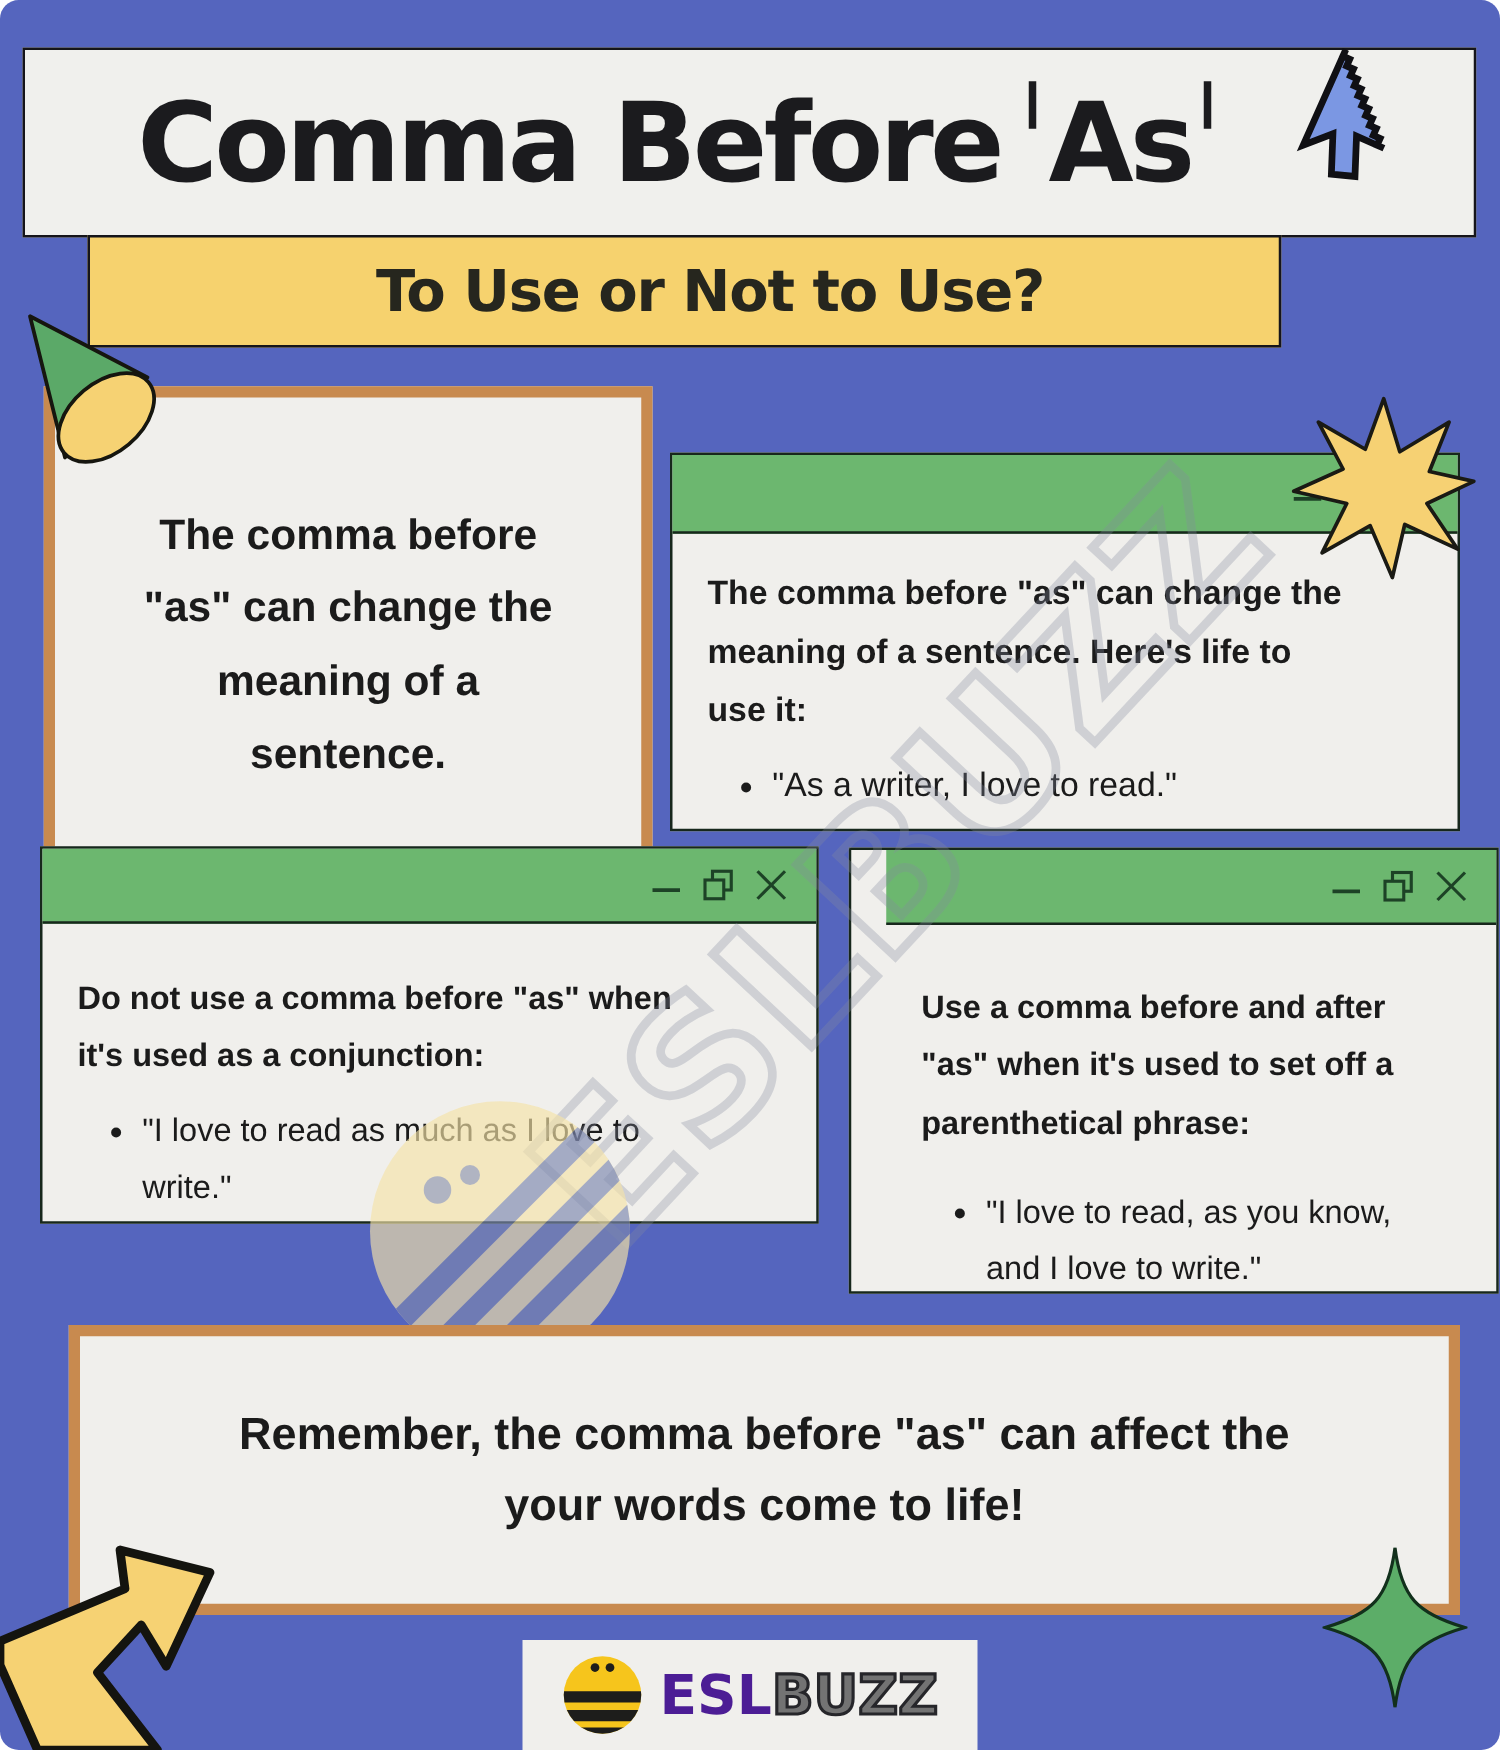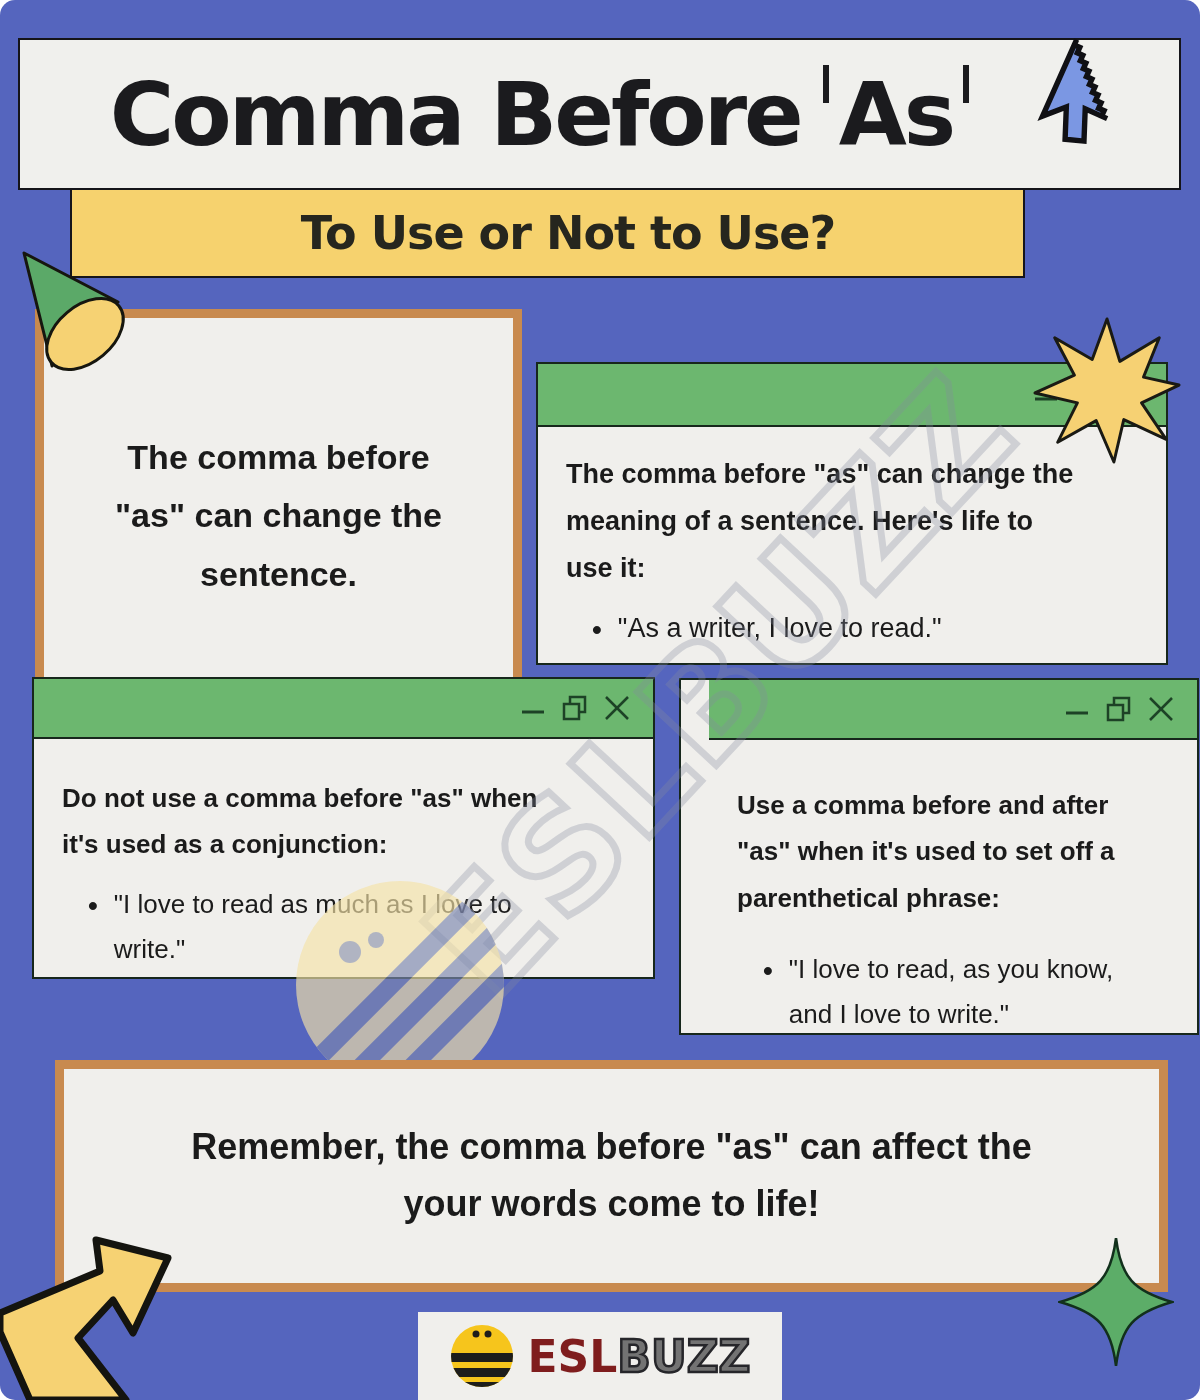--- a/index.html
+++ b/index.html
@@ -127,6 +127,7 @@
   <div class="note-card card1">
     <div>The comma before</div>
     <div>"as" can change the</div>
+    <div>meaning of a</div>
     <div>sentence.</div>
   </div>
 

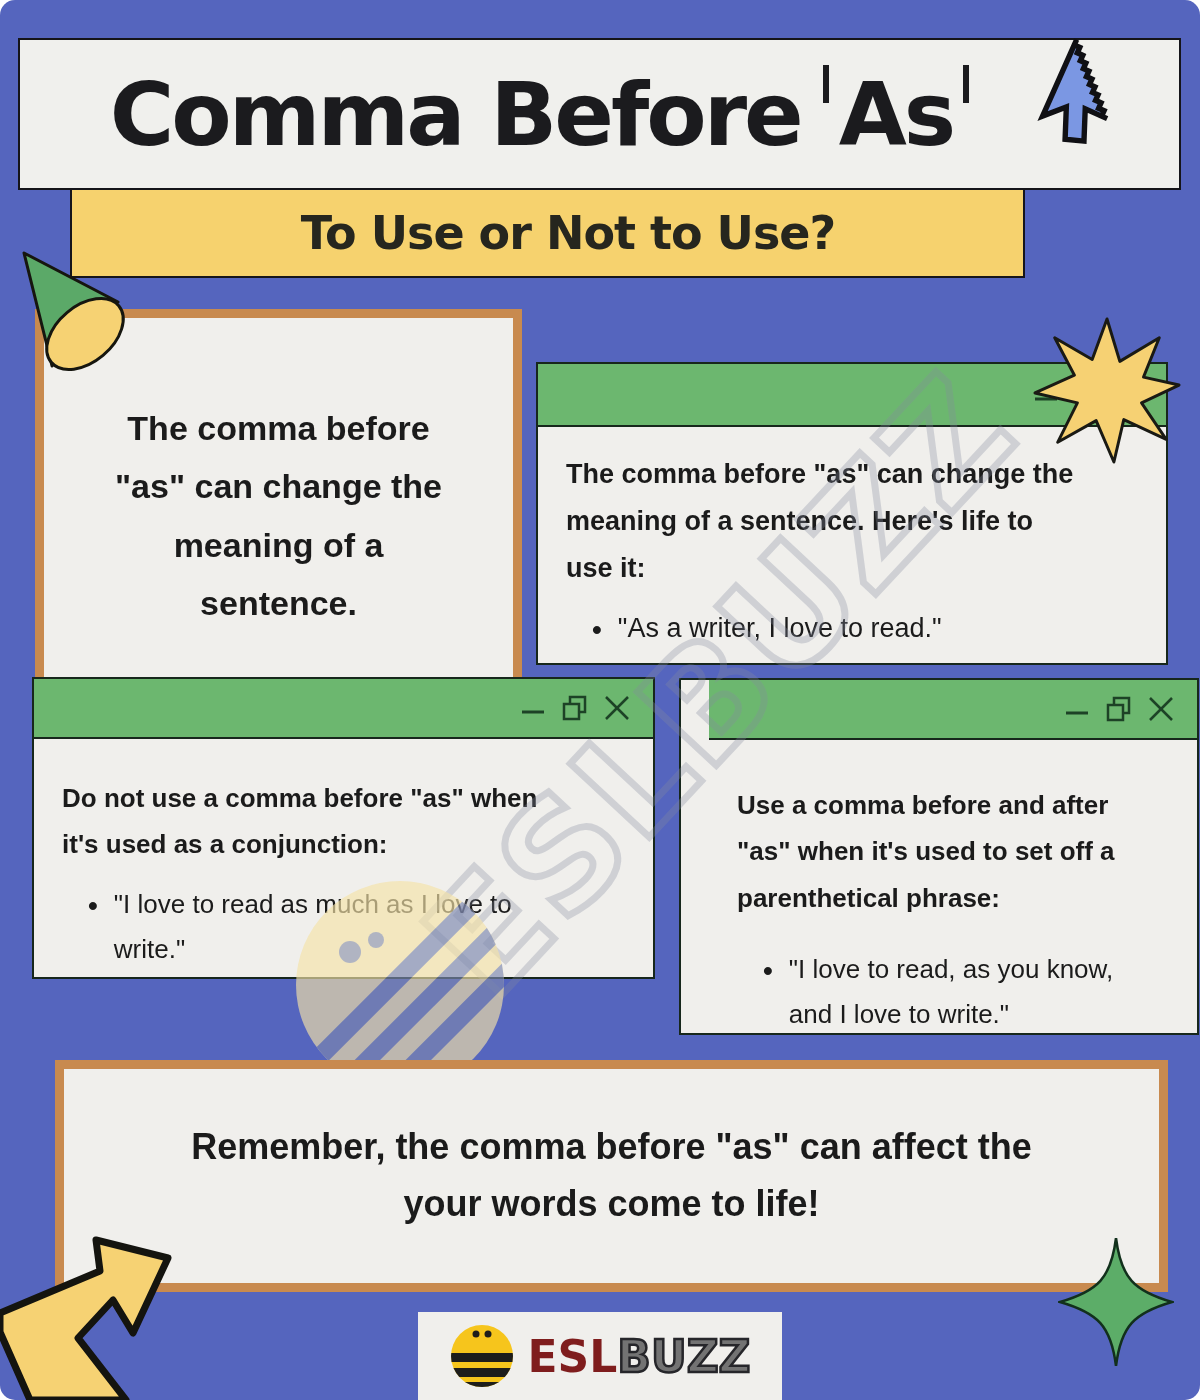--- a/index.html
+++ b/index.html
@@ -80,7 +80,7 @@
   }
   .logo-text{font-family:"DejaVu Sans","Liberation Sans",sans-serif;
     font-size:44px;font-weight:800;letter-spacing:0px;display:flex;}
-  .logo-esl{color:#7f1d1d;}
+  .logo-esl{color:#4c1d95;}
   .logo-buzz{color:#737373;-webkit-text-stroke:2.5px #26262A;}
   
   .watermark-text{

